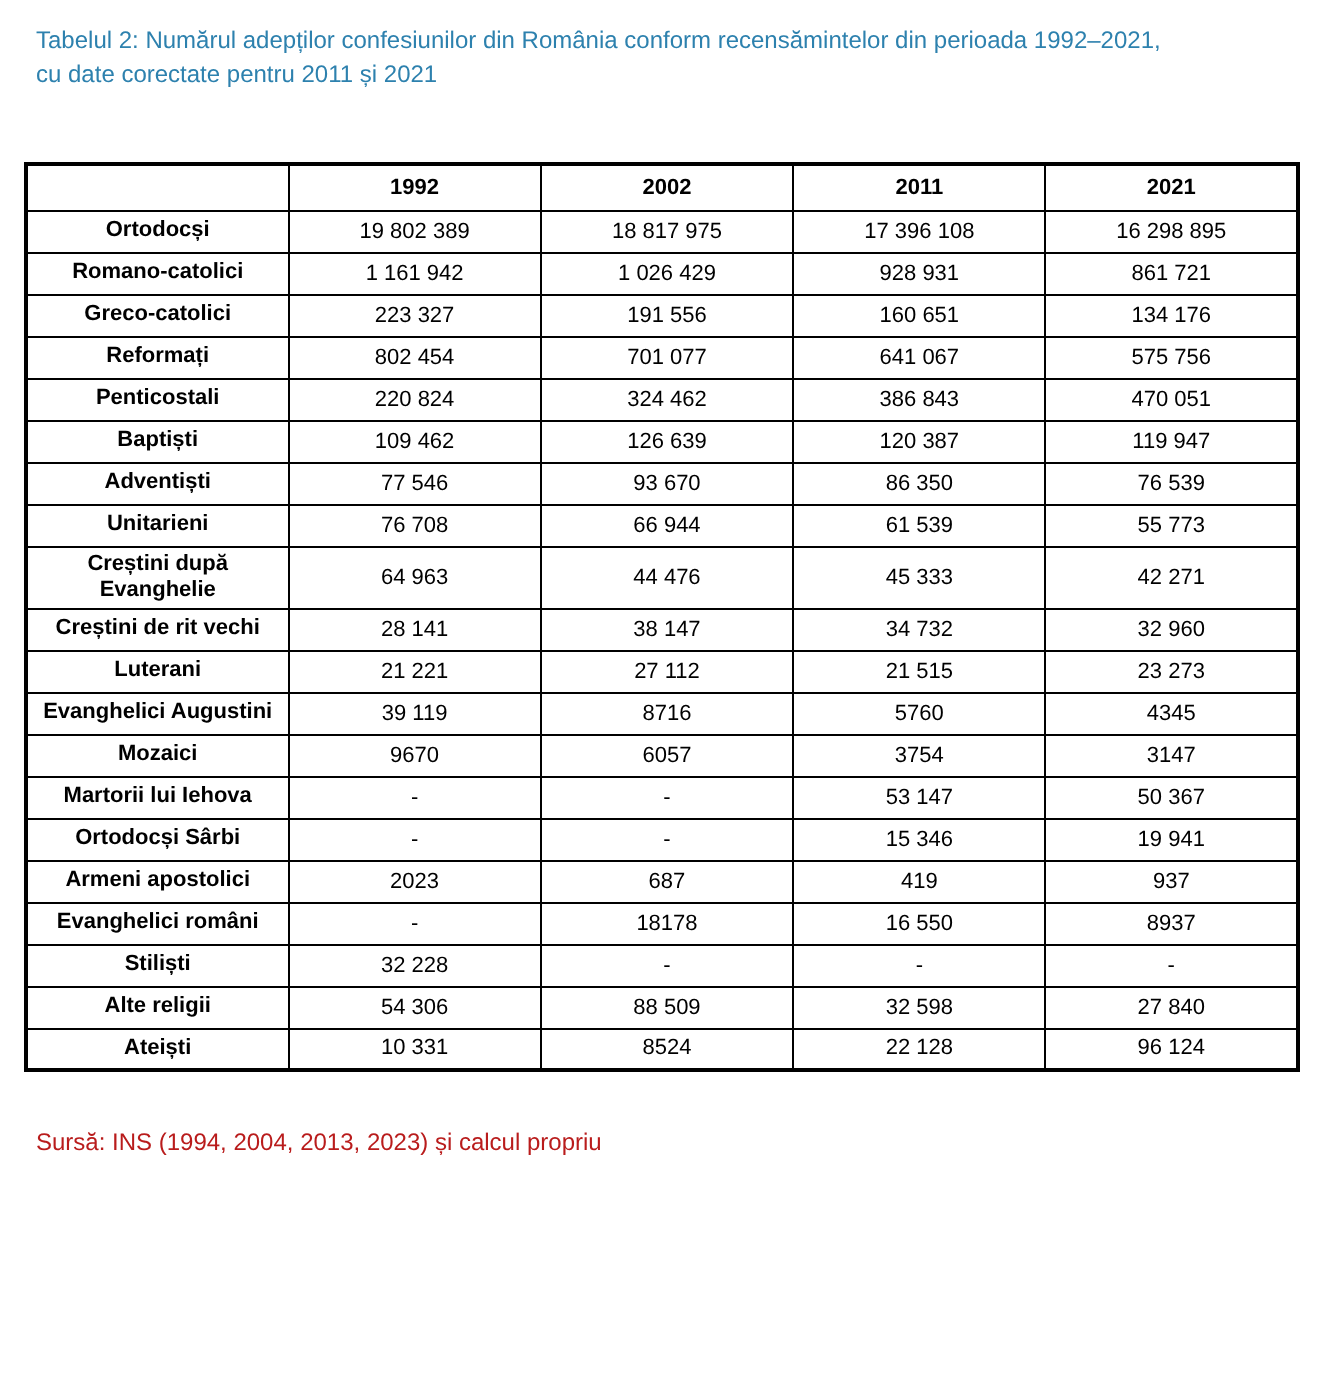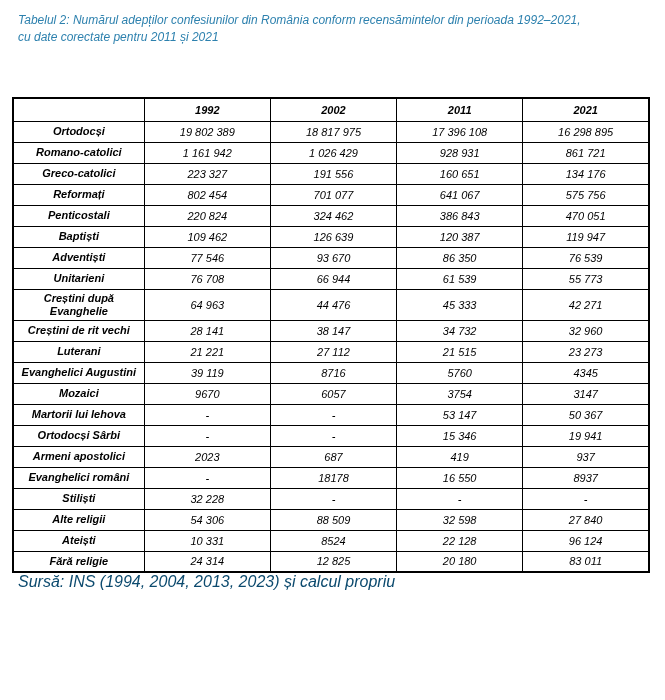--- a/index.html
+++ b/index.html
@@ -4,7 +4,7 @@
 <style>
   html,body{margin:0;padding:0;background:#ffffff;}
   body{font-family:"Liberation Sans",sans-serif;color:#000;}
-  .page{width:665px;height:700px;box-sizing:border-box;padding:8px 12px;background:#fff;overflow:hidden;font-style:italic;}
+  .page{width:665px;height:700px;box-sizing:border-box;padding:8px 12px;background:#fff;overflow:hidden;}
   .title{color:#2d81ae;font-size:12px;line-height:17px;margin:4px 0 0 6px;font-weight:400;}
   .table-wrap{margin-top:51px;}
   table{border-collapse:collapse;width:638px;table-layout:fixed;}

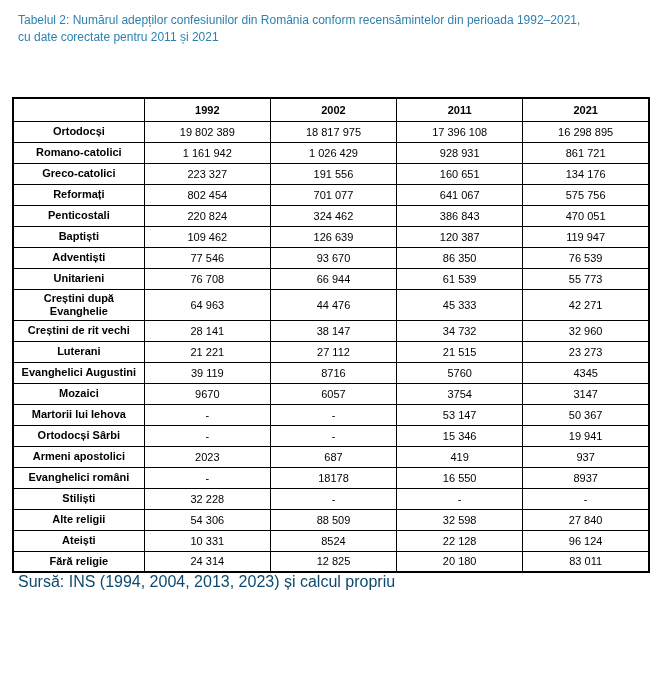--- a/index.html
+++ b/index.html
@@ -6,7 +6,7 @@
   body{font-family:"Liberation Sans",sans-serif;color:#000;}
   .page{width:665px;height:700px;box-sizing:border-box;padding:8px 12px;background:#fff;overflow:hidden;}
   .title{color:#2d81ae;font-size:12px;line-height:17px;margin:4px 0 0 6px;font-weight:400;}
-  .table-wrap{margin-top:51px;}
+  .table-wrap{margin-top:35px;}
   table{border-collapse:collapse;width:638px;table-layout:fixed;}
   table{border:2px solid #000;}
   th,td{border:1.5px solid #000;padding:2px 6px;font-size:11px;box-sizing:border-box;height:21px;vertical-align:middle;}

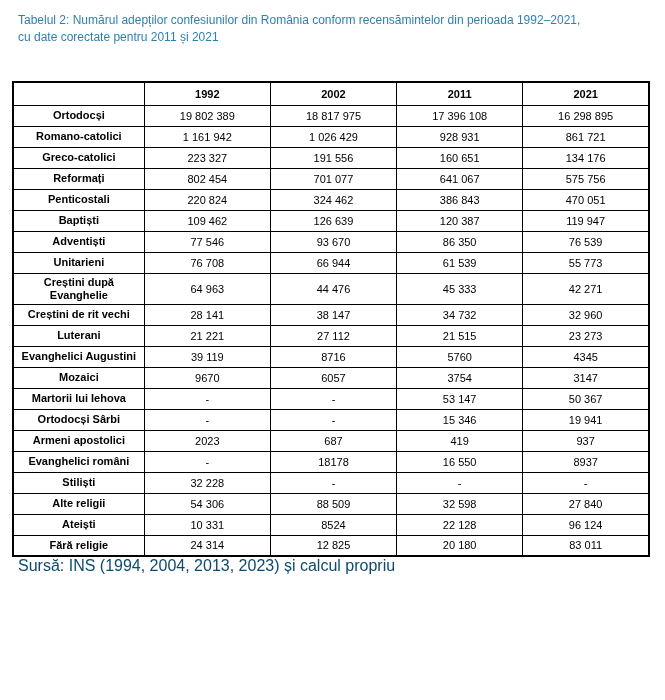--- a/index.html
+++ b/index.html
@@ -186,13 +186,6 @@
             <td class="val">22 128</td>
             <td class="val">96 124</td>
           </tr>
-          <tr>
-            <td class="label">Fără religie</td>
-            <td class="val">24 314</td>
-            <td class="val">12 825</td>
-            <td class="val">20 180</td>
-            <td class="val">83 011</td>
-          </tr>
         </tbody>
     </table>
   </div>

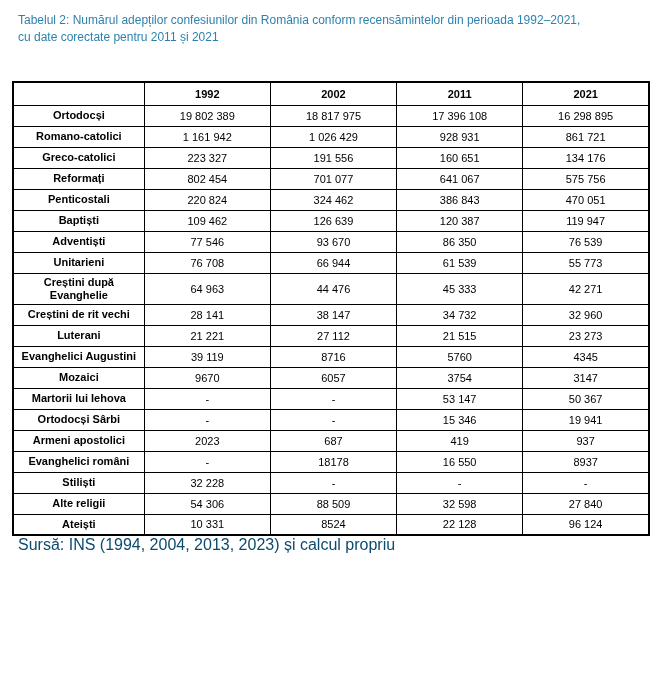--- a/index.html
+++ b/index.html
@@ -15,7 +15,7 @@
   td.val{text-align:center;white-space:nowrap;}
   col.c-label{width:131px;}
   col.c-year{width:126px;}
-  .source{color:#0c4a6e;font-size:16px;margin:0 0 0 6px;font-weight:400;}
+  .source{color:#b91c1c;font-size:12px;margin:28px 0 0 6px;font-weight:400;}
 </style>
 </head>
 <body>

